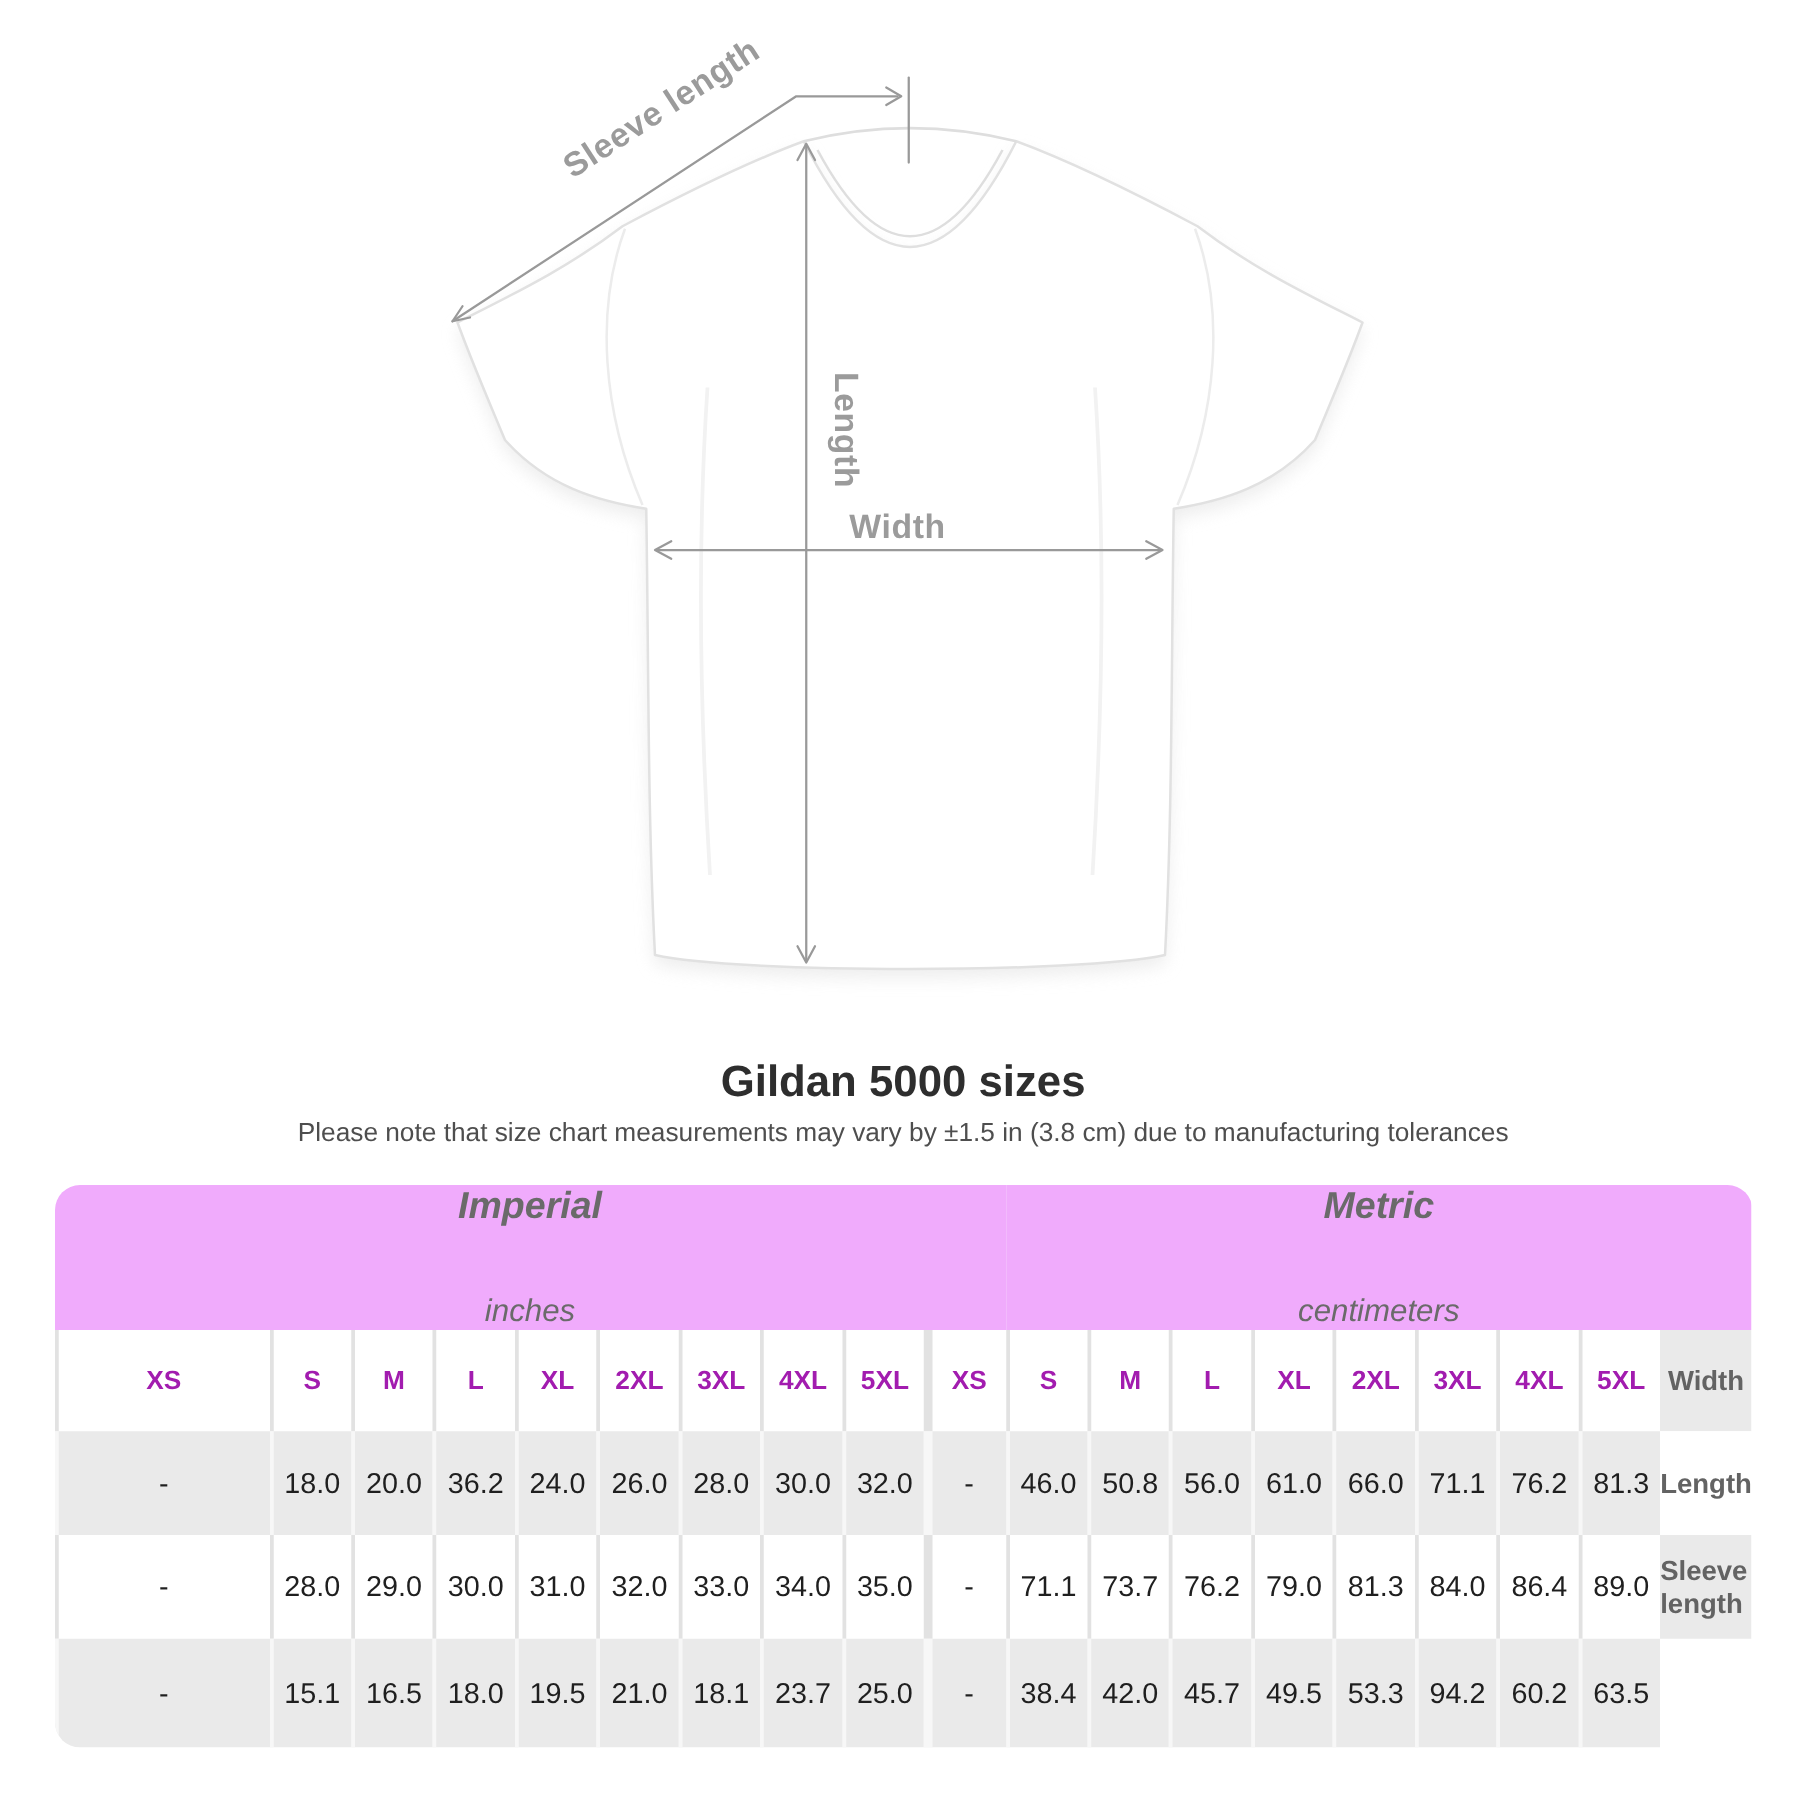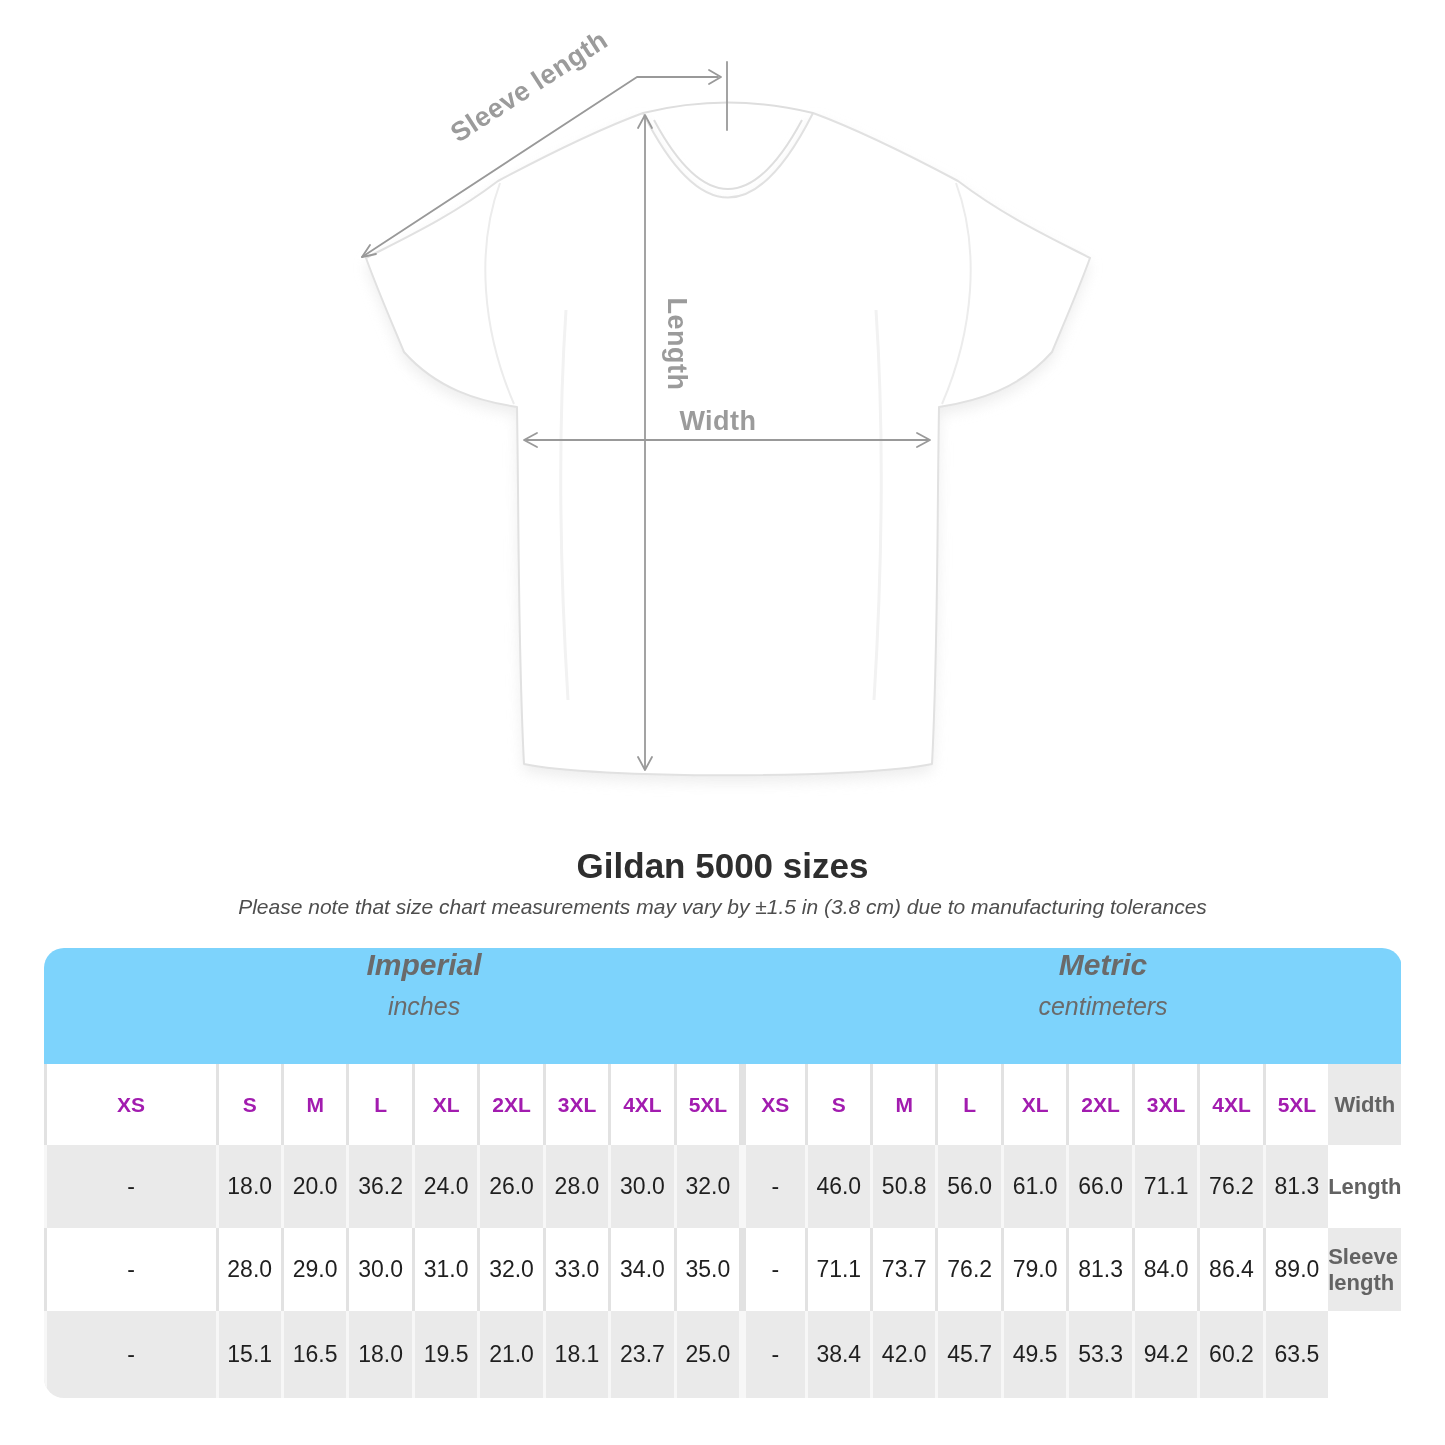--- a/index.html
+++ b/index.html
@@ -19,7 +19,7 @@
   
   .heading{text-align:center;}
   .title{margin:20px 0 0 0;font-size:35px;line-height:35px;font-weight:bold;color:#2e2e2e;}
-  .subtitle{margin:13px 0 0 0;font-size:21px;line-height:21px;font-style:italic;color:#4e4e4e;}
+  .subtitle{margin:13px 0 0 0;font-size:21px;line-height:21px;color:#4e4e4e;}
   
   .size-table{
     width:1358px;margin:31px auto 0 auto;border-radius:20px;overflow:hidden;

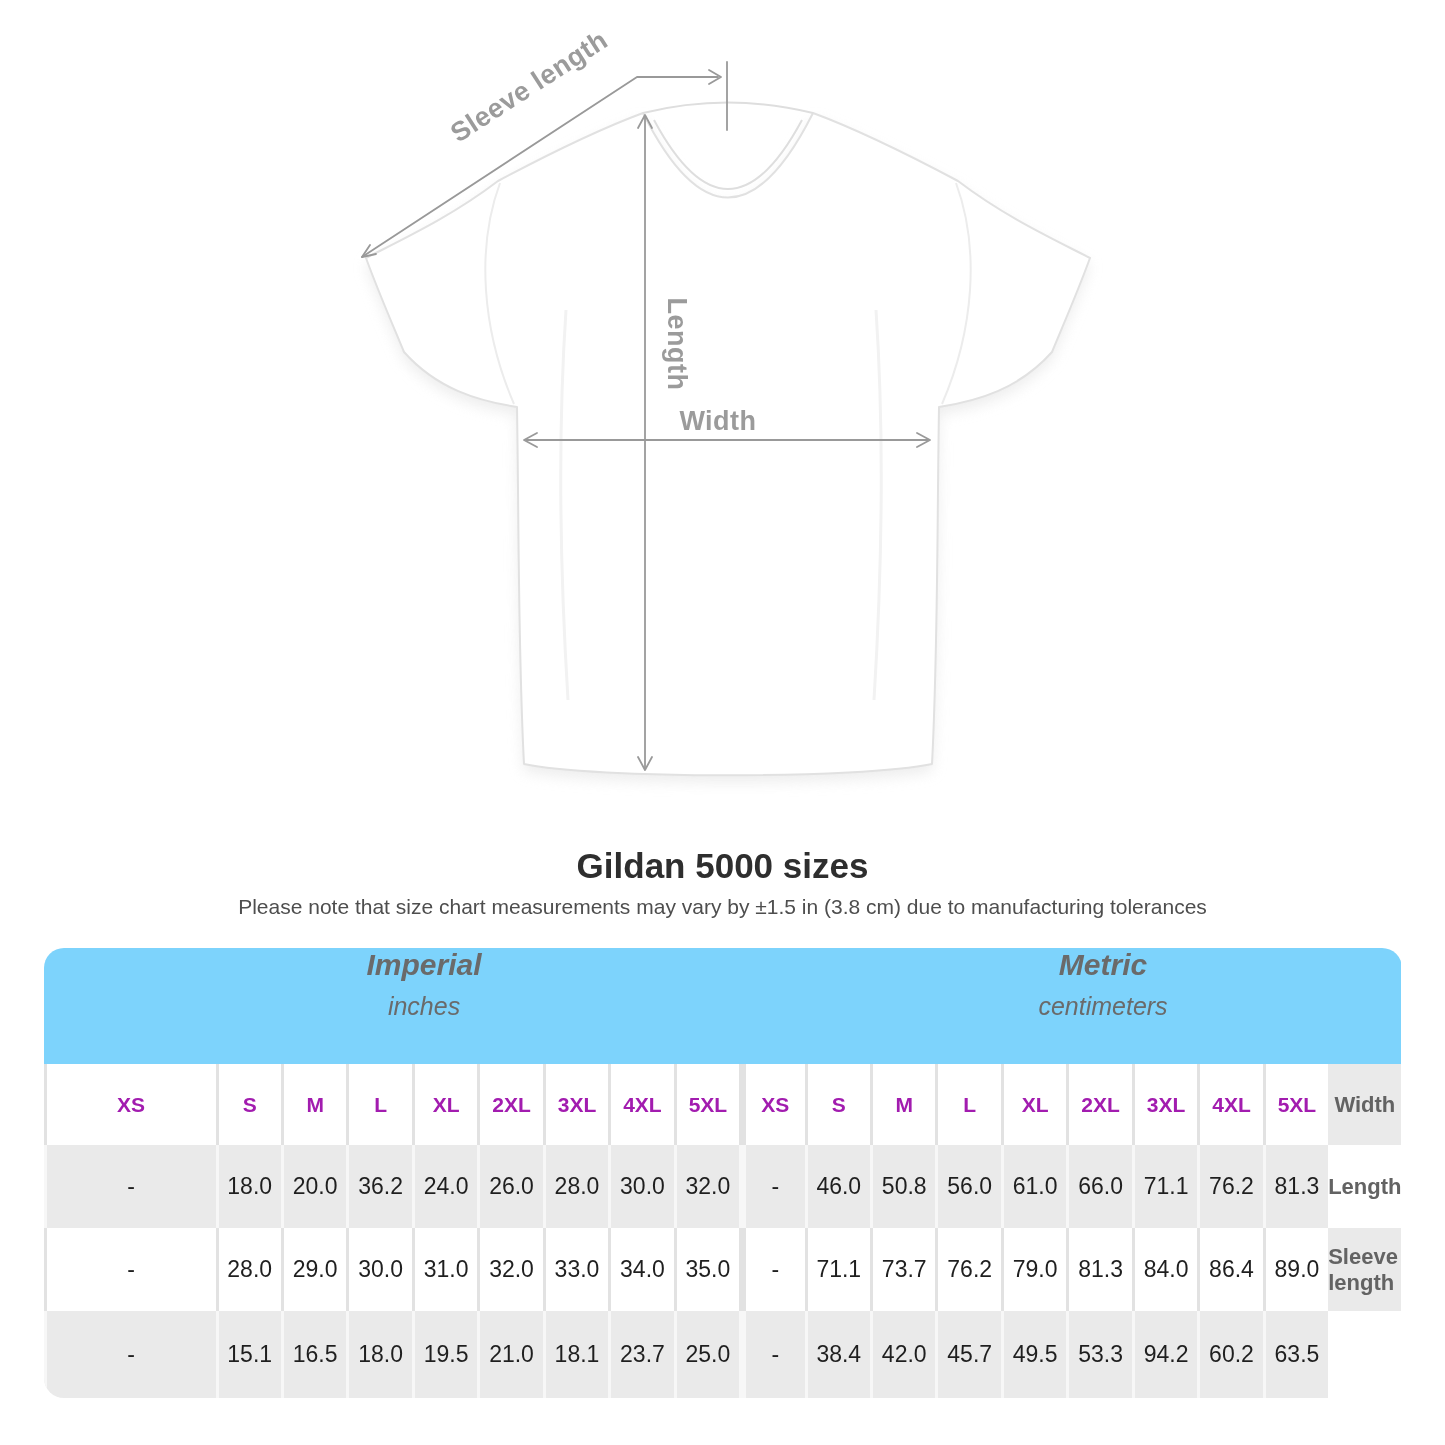--- a/index.html
+++ b/index.html
@@ -27,7 +27,7 @@
     grid-template-columns:172px repeat(18, 1fr);
     grid-template-rows:116px 81px 83px 83px 87px;
   }
-  .band{background:#7dd3fc;display:flex;flex-direction:column;align-items:center;justify-content:flex-start;gap:10px;}
+  .band{background:#f0abfc;display:flex;flex-direction:column;align-items:center;justify-content:space-between;gap:10px;}
   .band-imp{grid-column:1 / 11;}
   .band-met{grid-column:11 / 20;}
   .band-title{font-size:30px;font-weight:bold;font-style:italic;color:#6a6a6a;}

